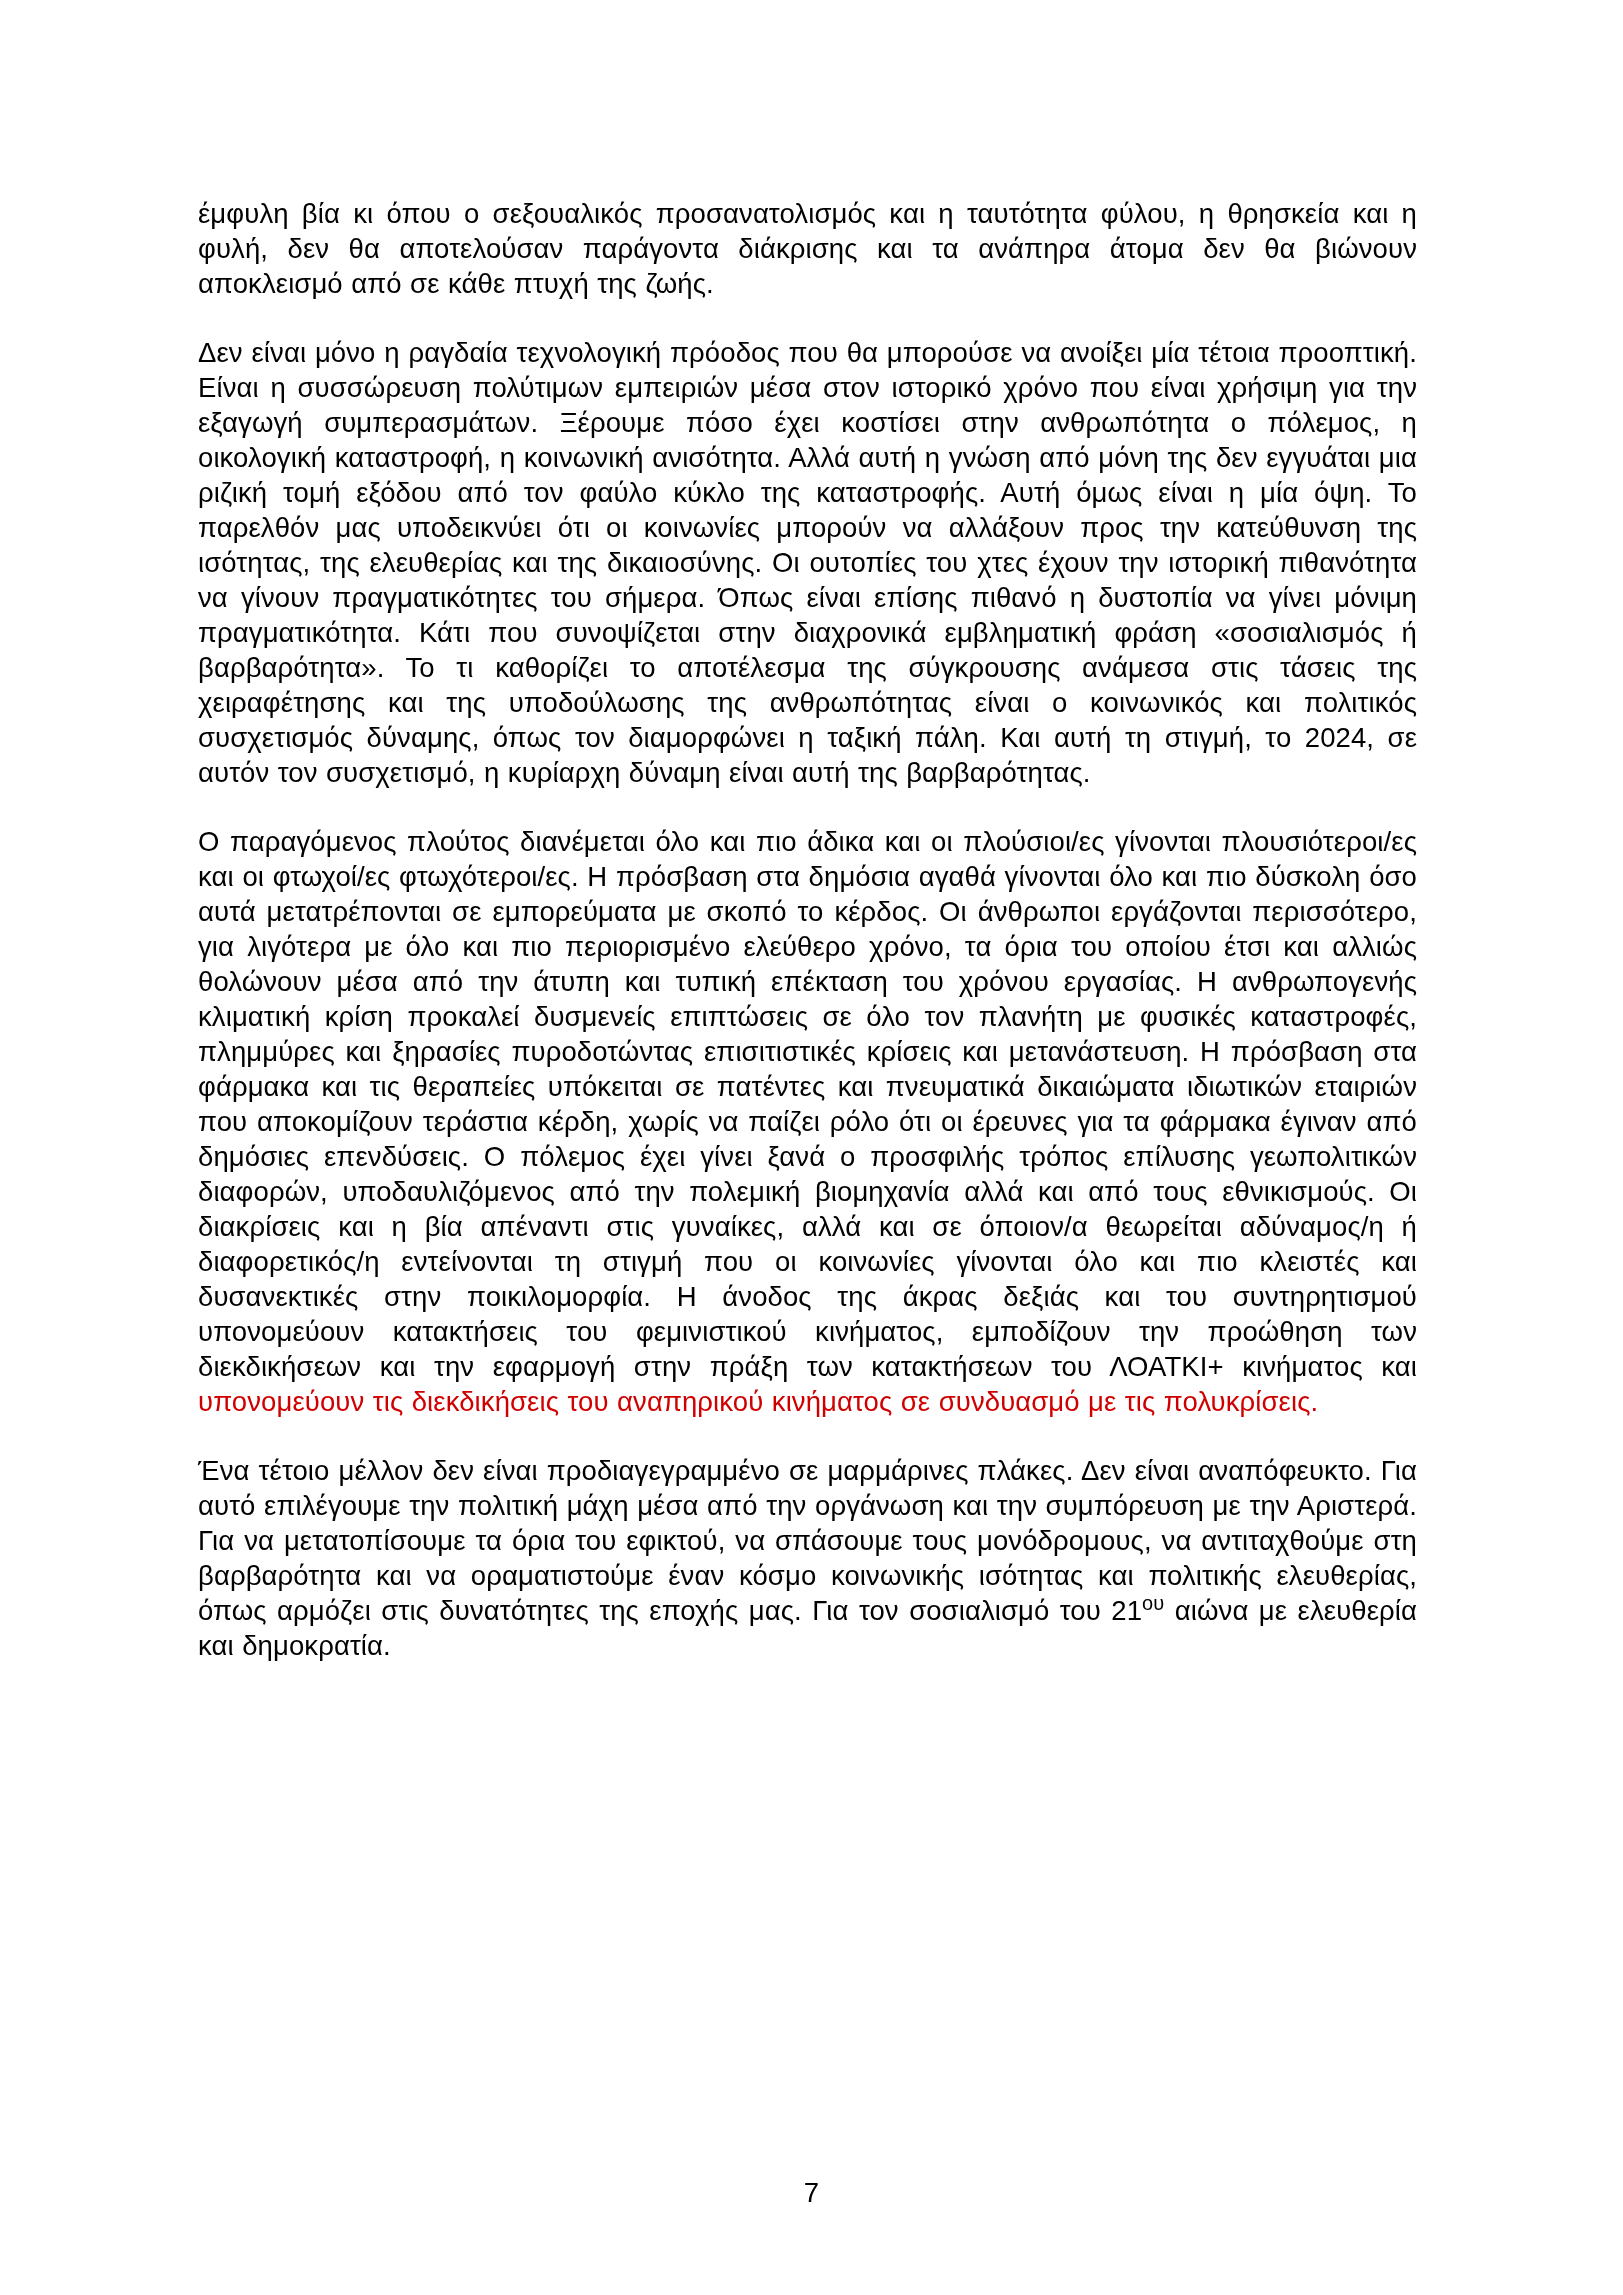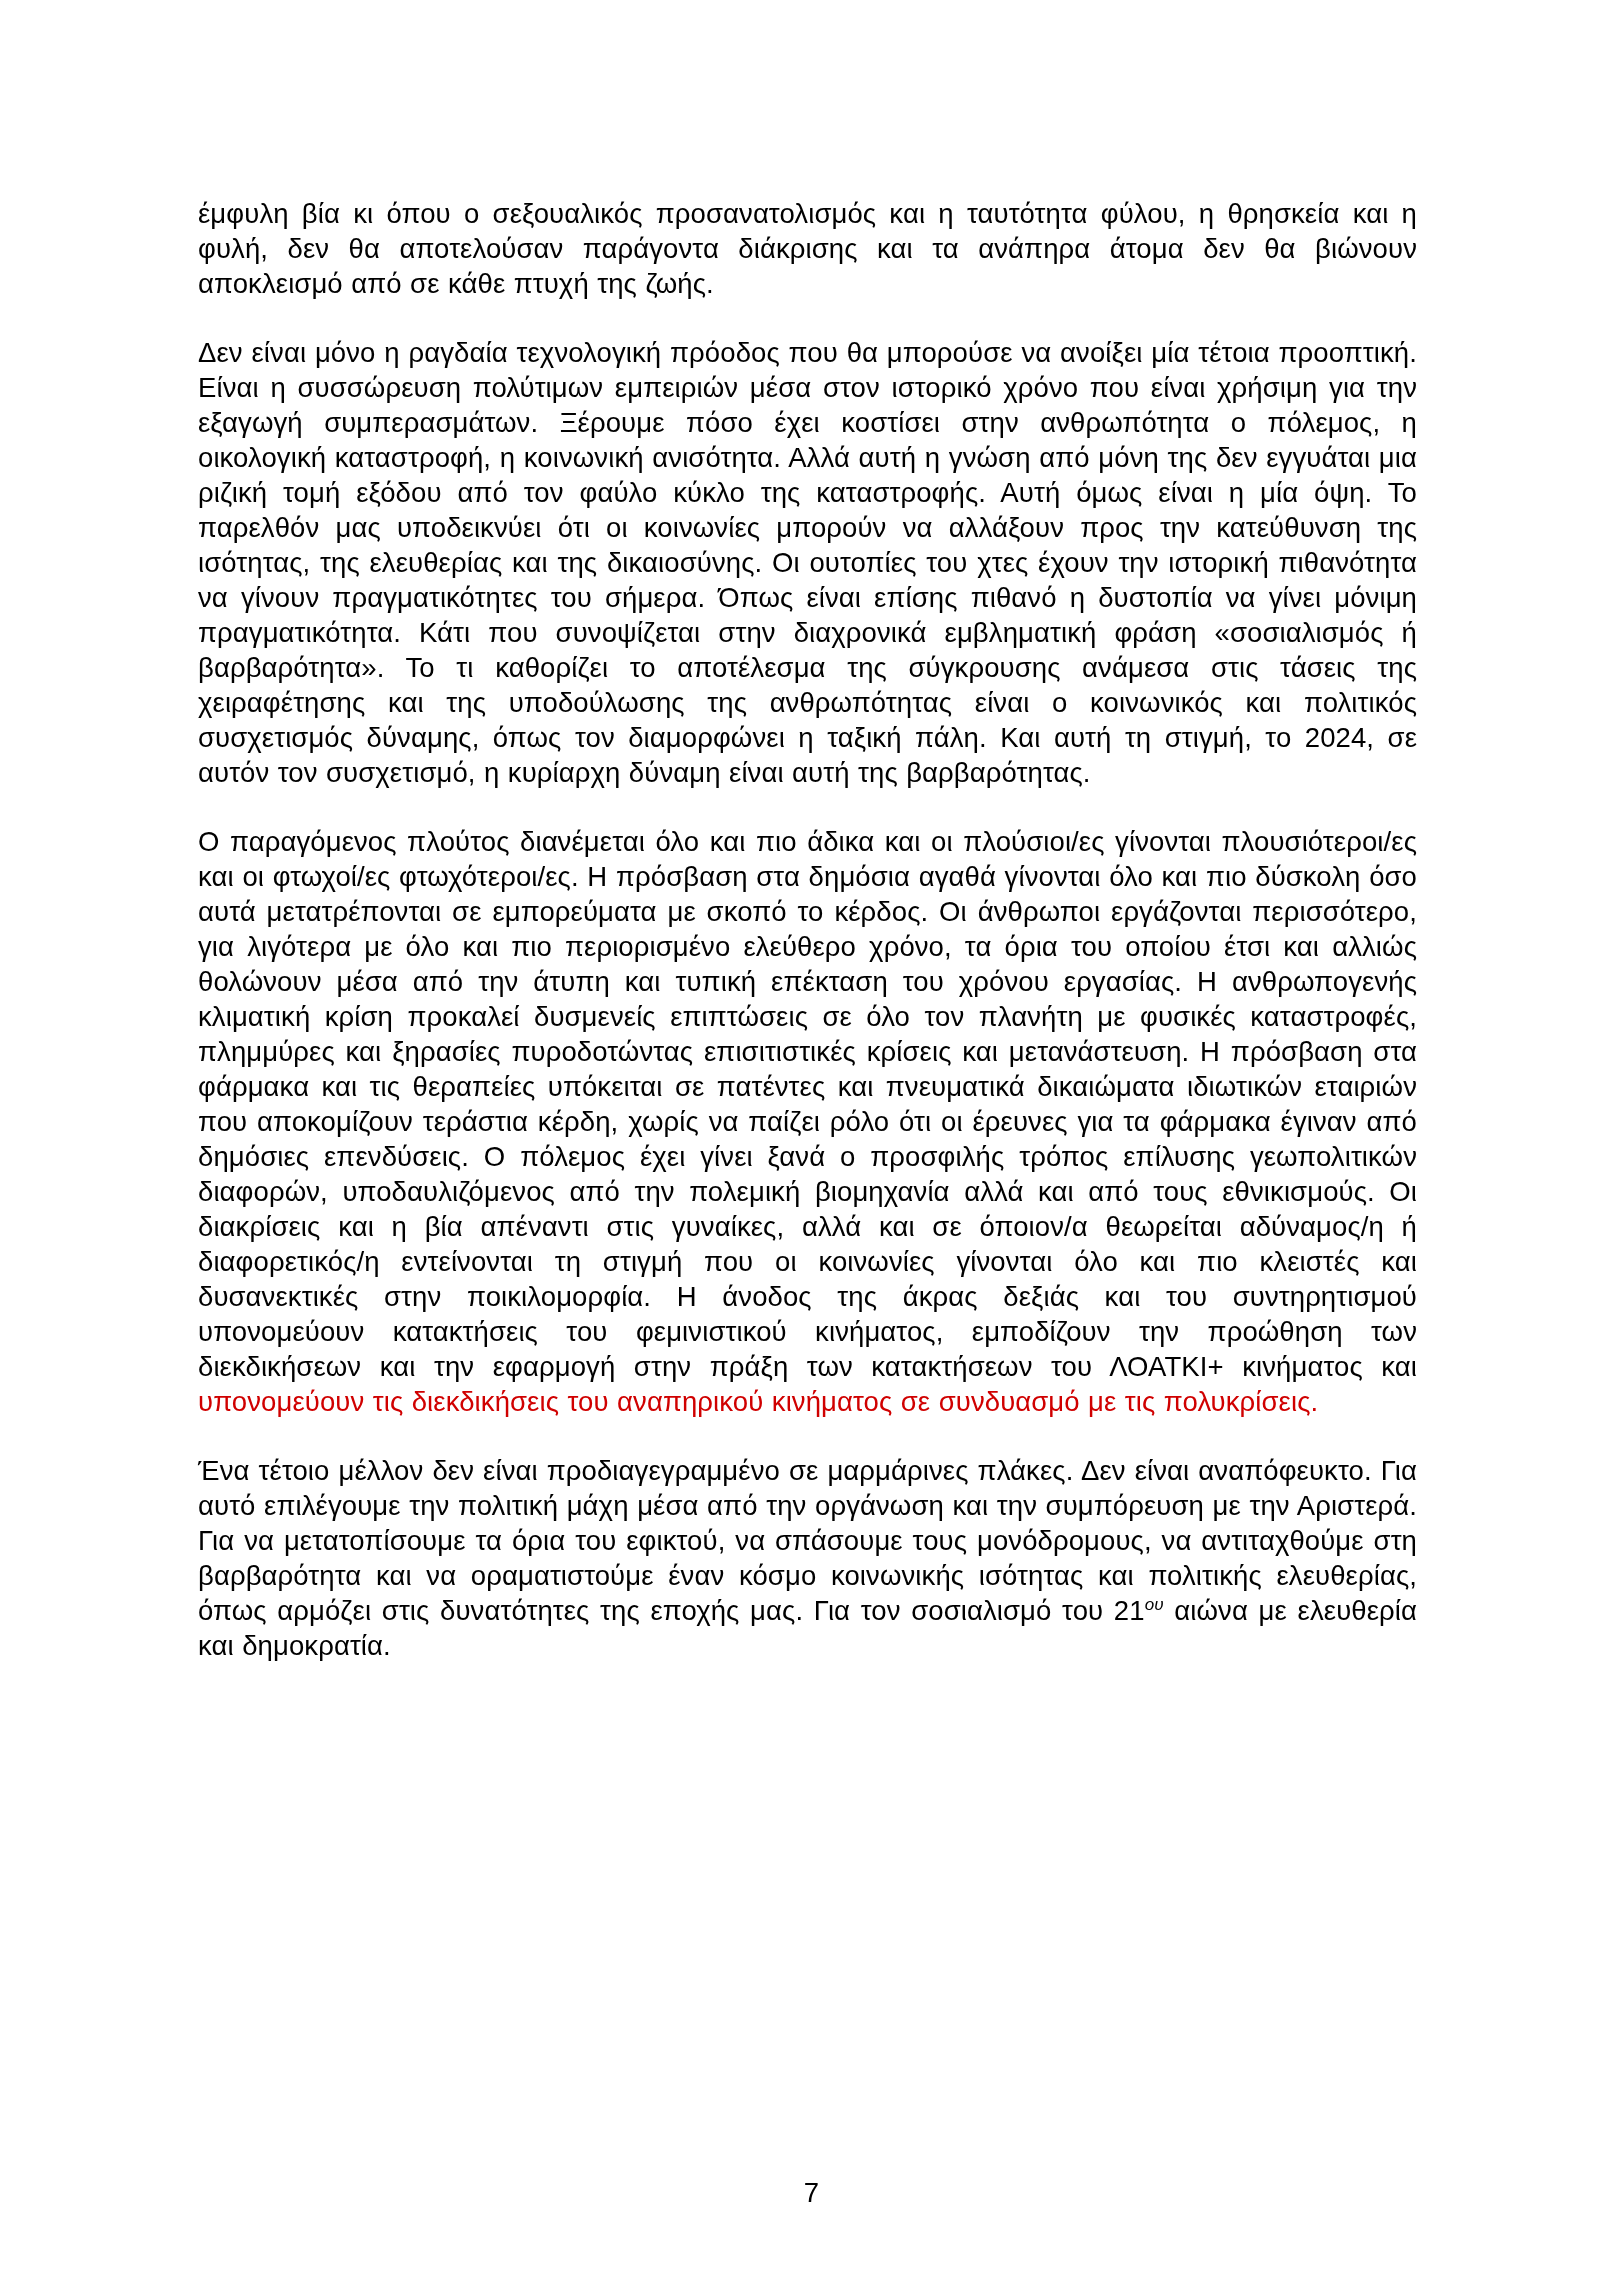--- a/index.html
+++ b/index.html
@@ -36,10 +36,9 @@
   .para:last-child { margin-bottom: 0; }
   .red { color: var(--accent, #d00000); }
   sup {
-    font-size: 17px;
+    font-size: 20px;
     line-height: 0;
     vertical-align: super;
-    font-style: italic;
   }
   .page-number {
     position: absolute;

